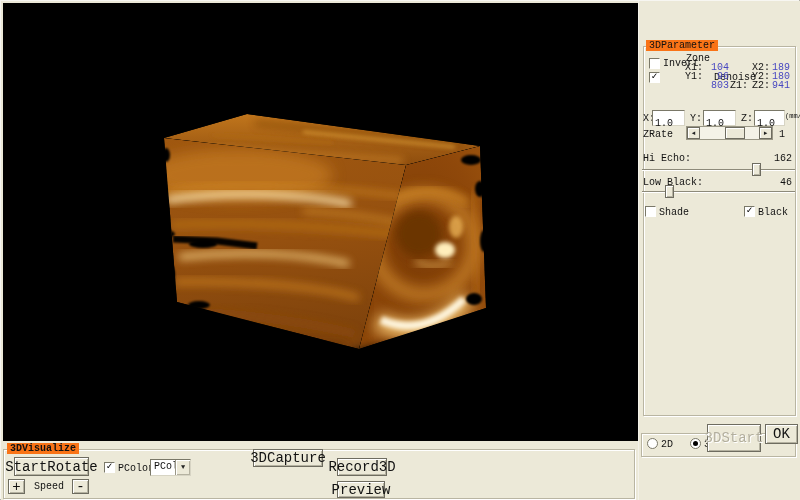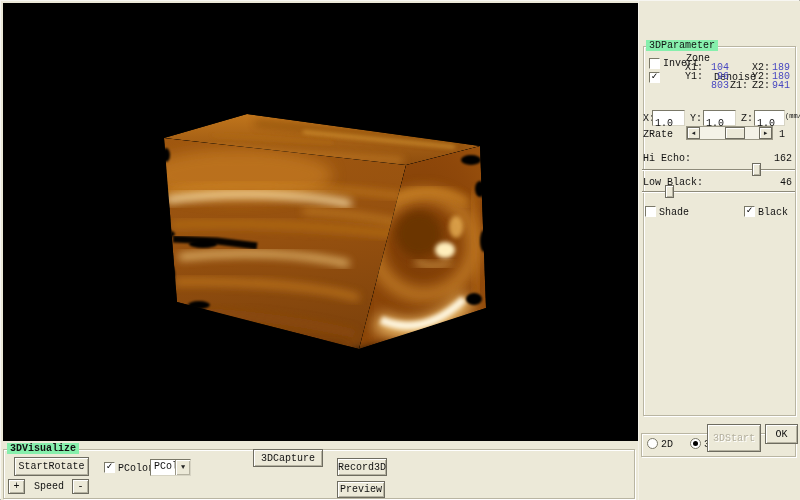--- a/index.html
+++ b/index.html
@@ -30,7 +30,7 @@
     box-shadow:1px 1px 0 #ffffff, inset 1px 1px 0 #ffffff;
   }
   .legend {
-    position:absolute; background:#86efac; padding:0 3px; white-space:nowrap;
+    position:absolute; background:#f97316; padding:0 3px; white-space:nowrap;
   }
   .lbl { position:absolute; white-space:nowrap; }
   .val-blue { color:#4747c1; }

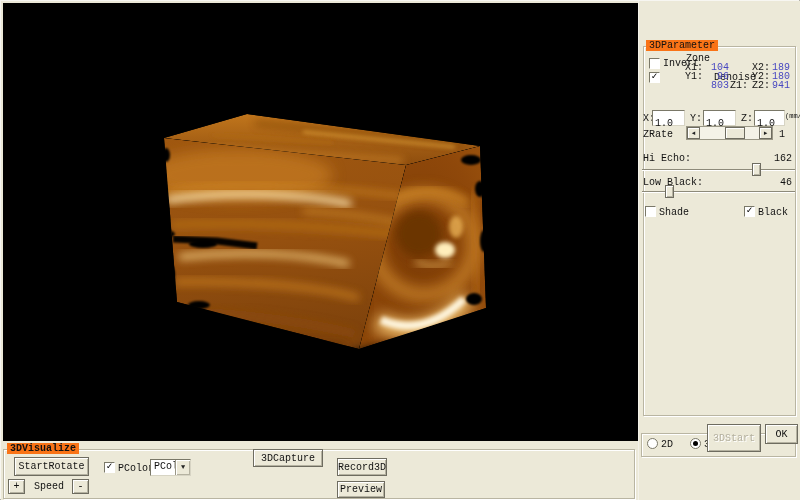--- a/index.html
+++ b/index.html
@@ -56,7 +56,7 @@
     position:absolute; background:#ece9d8; color:#111;
     border:1px solid #6e6c60; text-align:right;
     box-shadow:inset 1px 1px 0 #ffffff, inset -1px -1px 0 #b5b2a1;
-    font-family:inherit; font-size:10px; cursor:default;
+    font-family:inherit; font-size:14px; cursor:default;
     display:flex; align-items:center; justify-content:center;
   }
   .btn.disabled { color:#b3af9e; text-shadow:1px 1px 0 #fff; }

